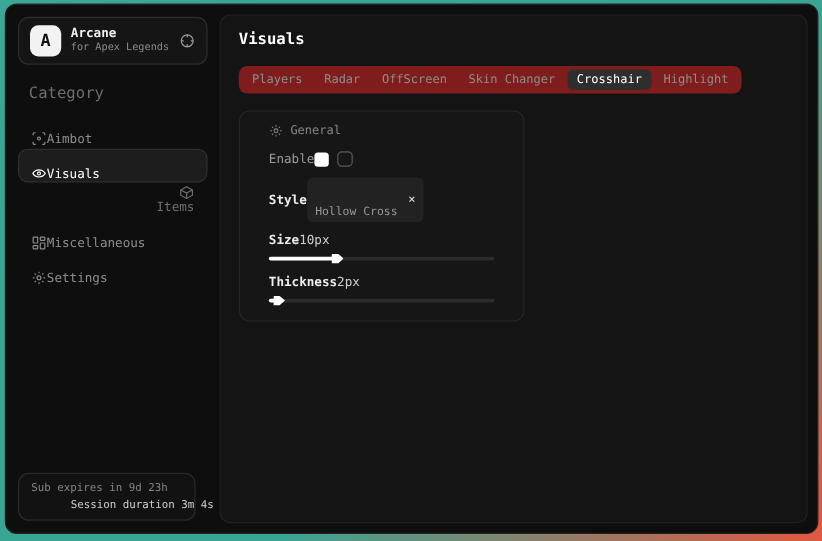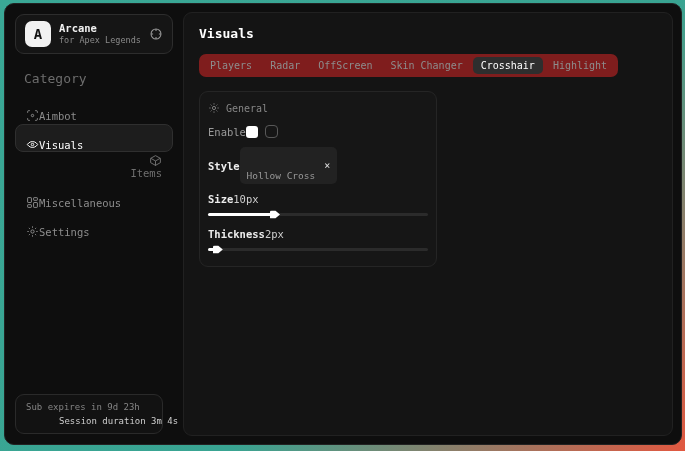--- a/index.html
+++ b/index.html
@@ -58,7 +58,7 @@
   .tab.selected { background:#2e2e2e; color:#fff; }
   .card {
     width:238px; margin-top:14px; background:#161616;
-    border:1px solid #252525; border-radius:9px; padding:10px 8px 13px;
+    border:1px solid #252525; border-radius:9px; padding:10px 24px 13px;
   }
   .card-header { display:flex; align-items:center; gap:6px; color:#868686; font-size:10px; margin-bottom:11px; }
   .row { display:flex; align-items:center; justify-content:flex-start; margin-bottom:9px; }

